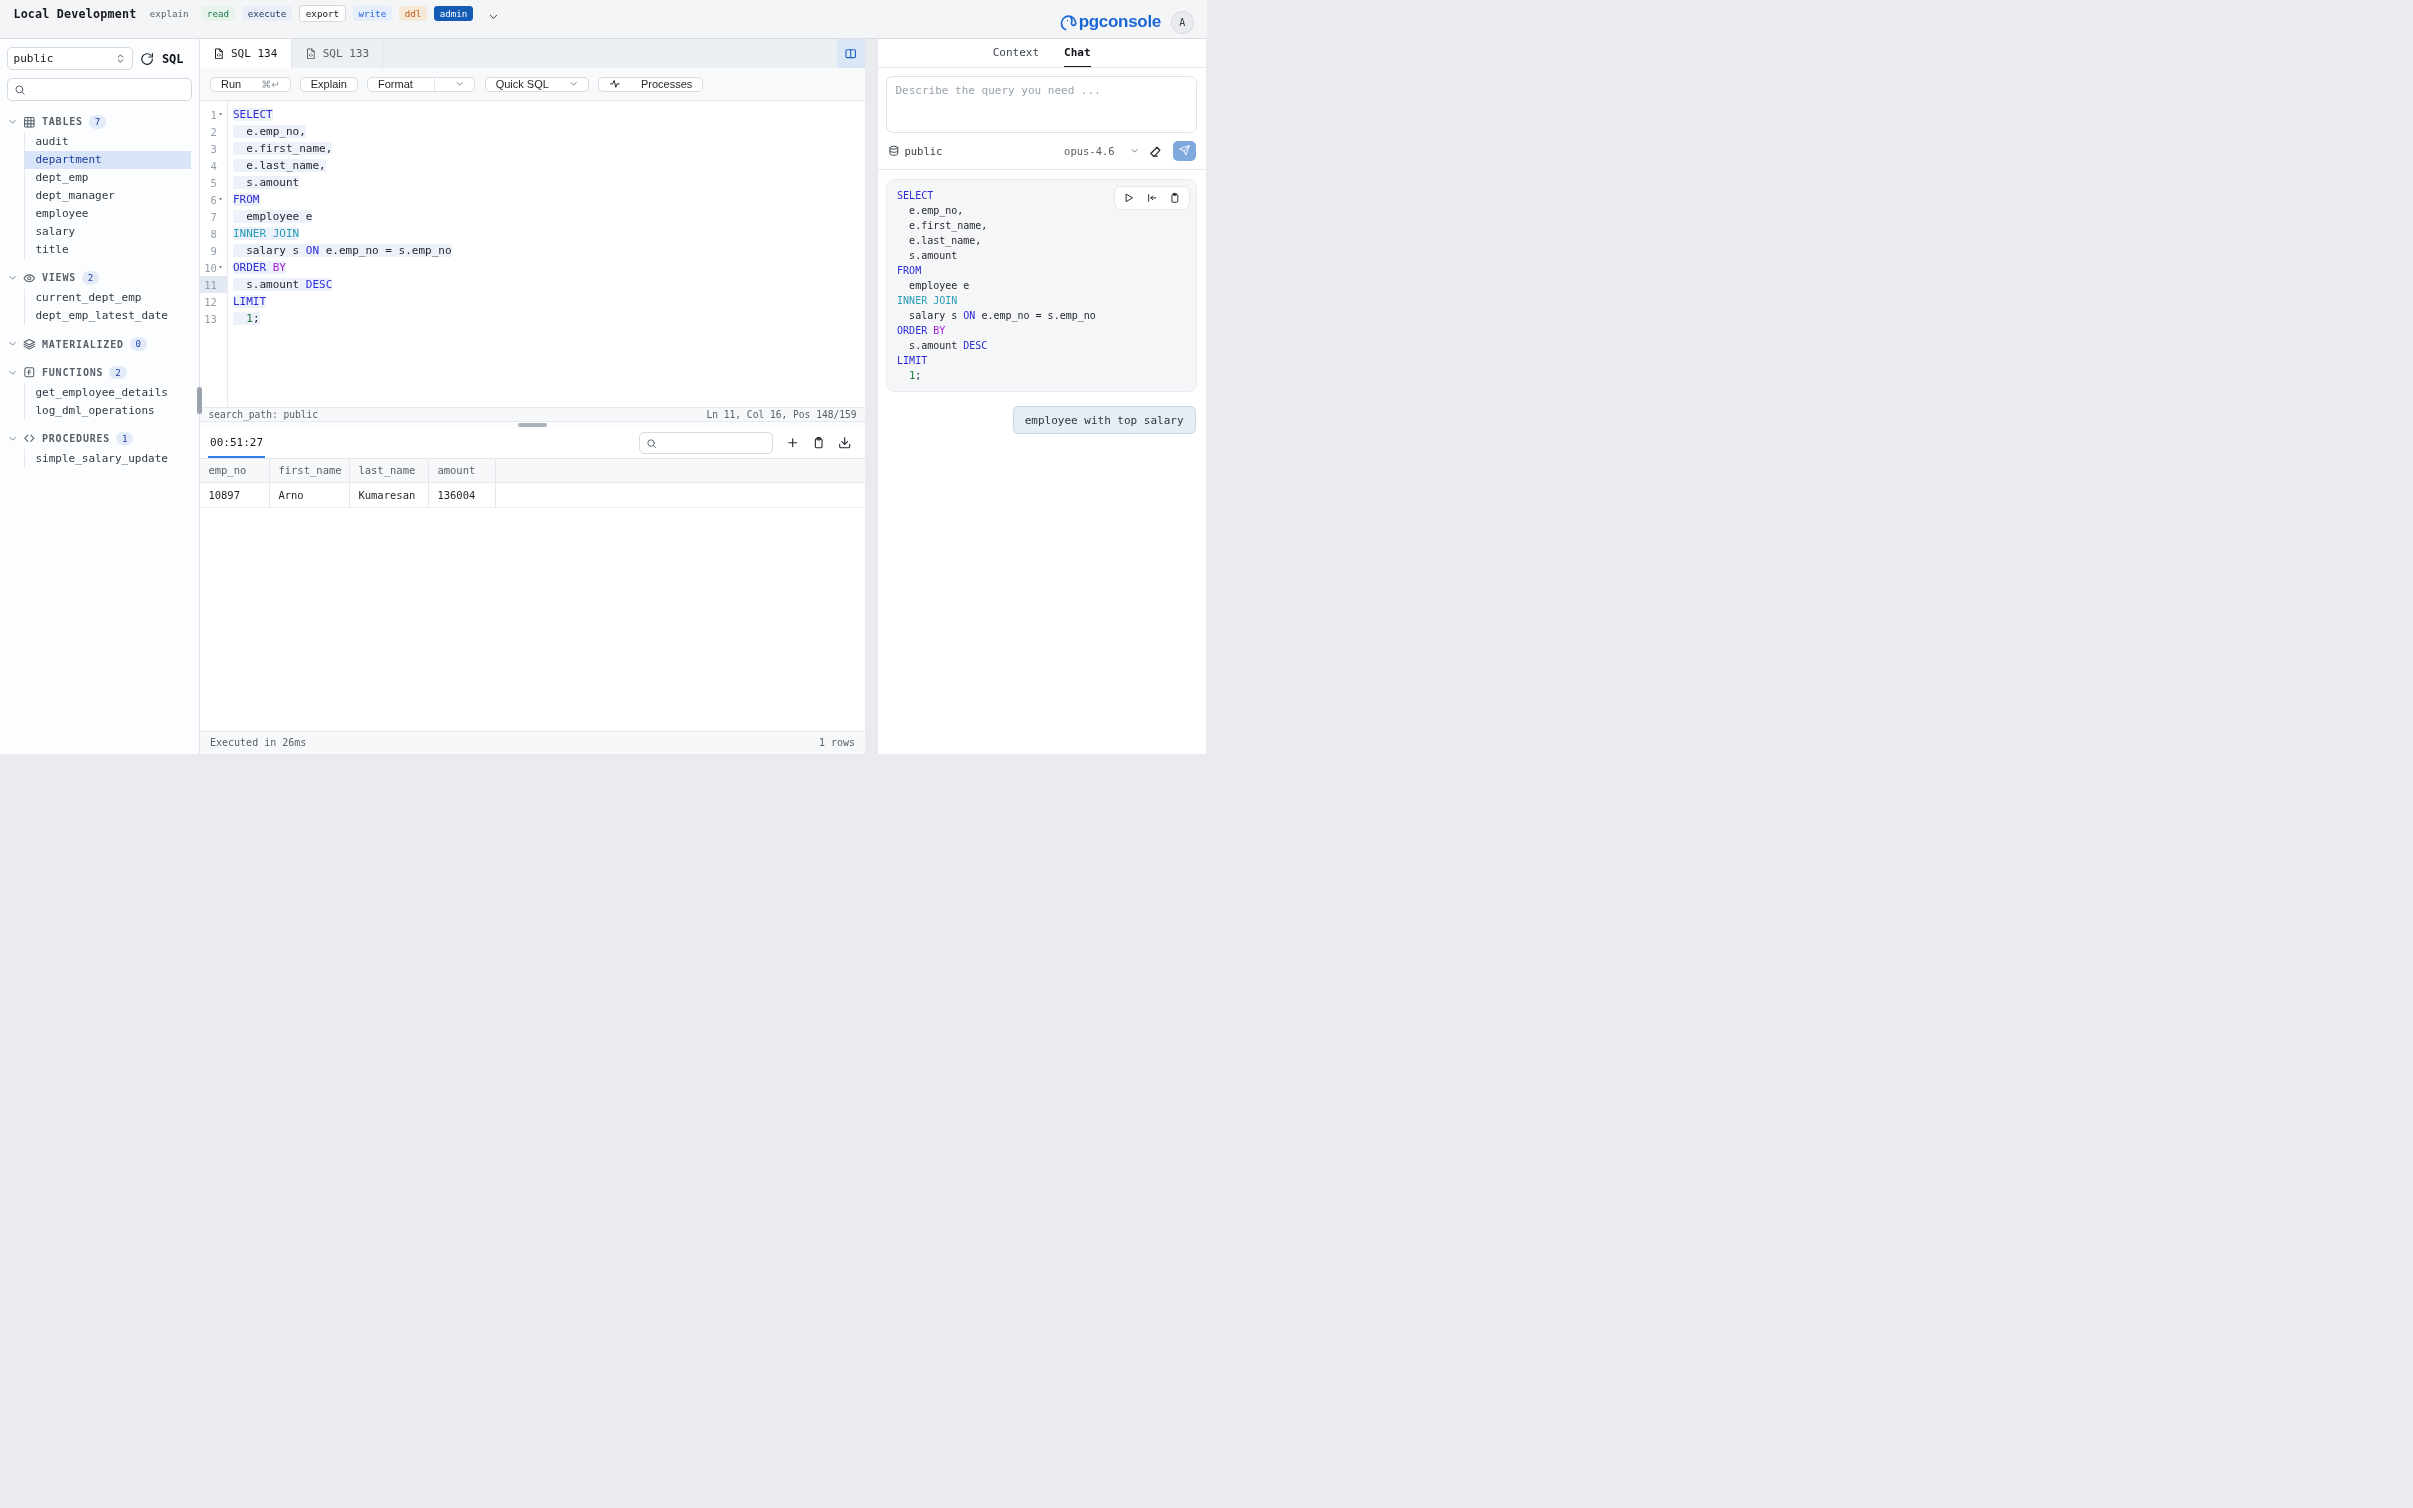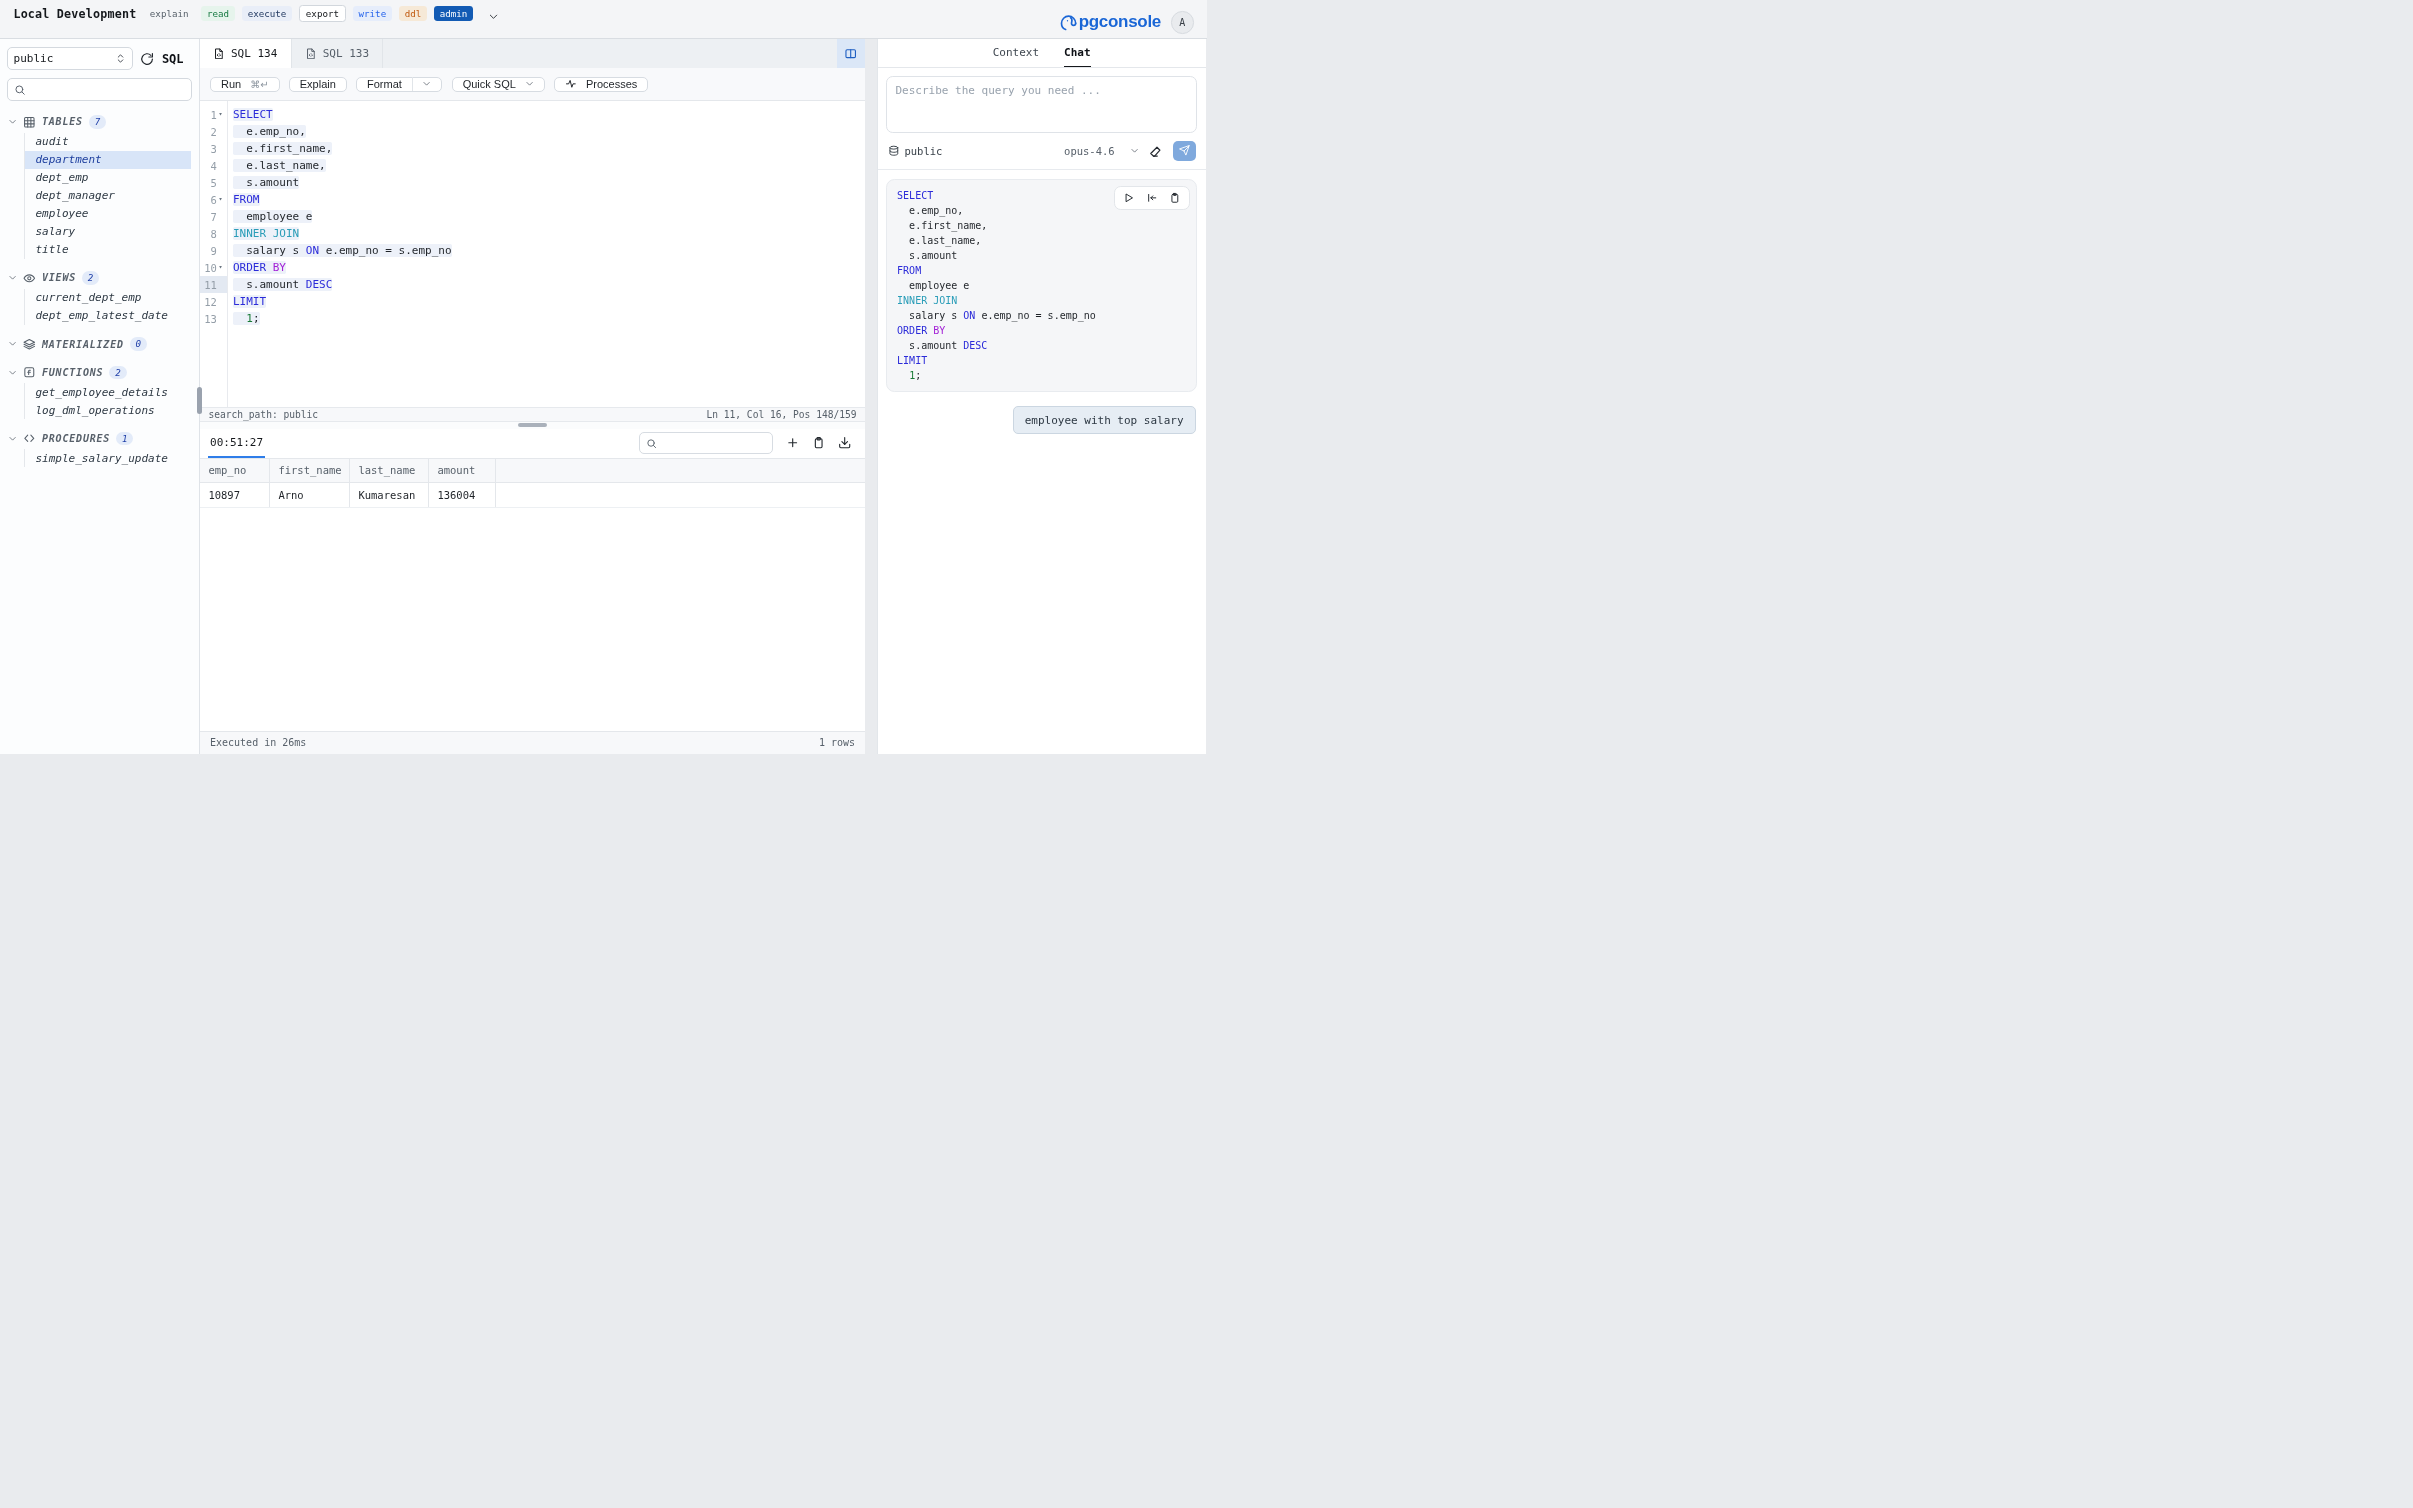--- a/index.html
+++ b/index.html
@@ -78,7 +78,7 @@
   .toolbar { height:33px; flex:none; background:#f8f9fb; border-bottom:0.8px solid #e4e7eb;
     display:flex; align-items:center; gap:9.2px; padding:0 10px; }
   .btn { background:#fff; border:0.8px solid #d7dce2; border-radius:5px; height:15px;
-    display:inline-flex; align-items:center; gap:9px; padding:0 10px; color:#1f2328; font-size:11px; cursor:pointer; }
+    display:inline-flex; align-items:center; gap:20px; padding:0 10px; color:#1f2328; font-size:11px; cursor:pointer; }
   .btn .short { color:#8b949e; font-size:10px; }
   .btn .dd { width:9.2px; height:9.2px; color:#57606a; }
   .btn .bsep { width:0.8px; height:13.4px; background:#e1e5e9; margin:0 0.8px; }

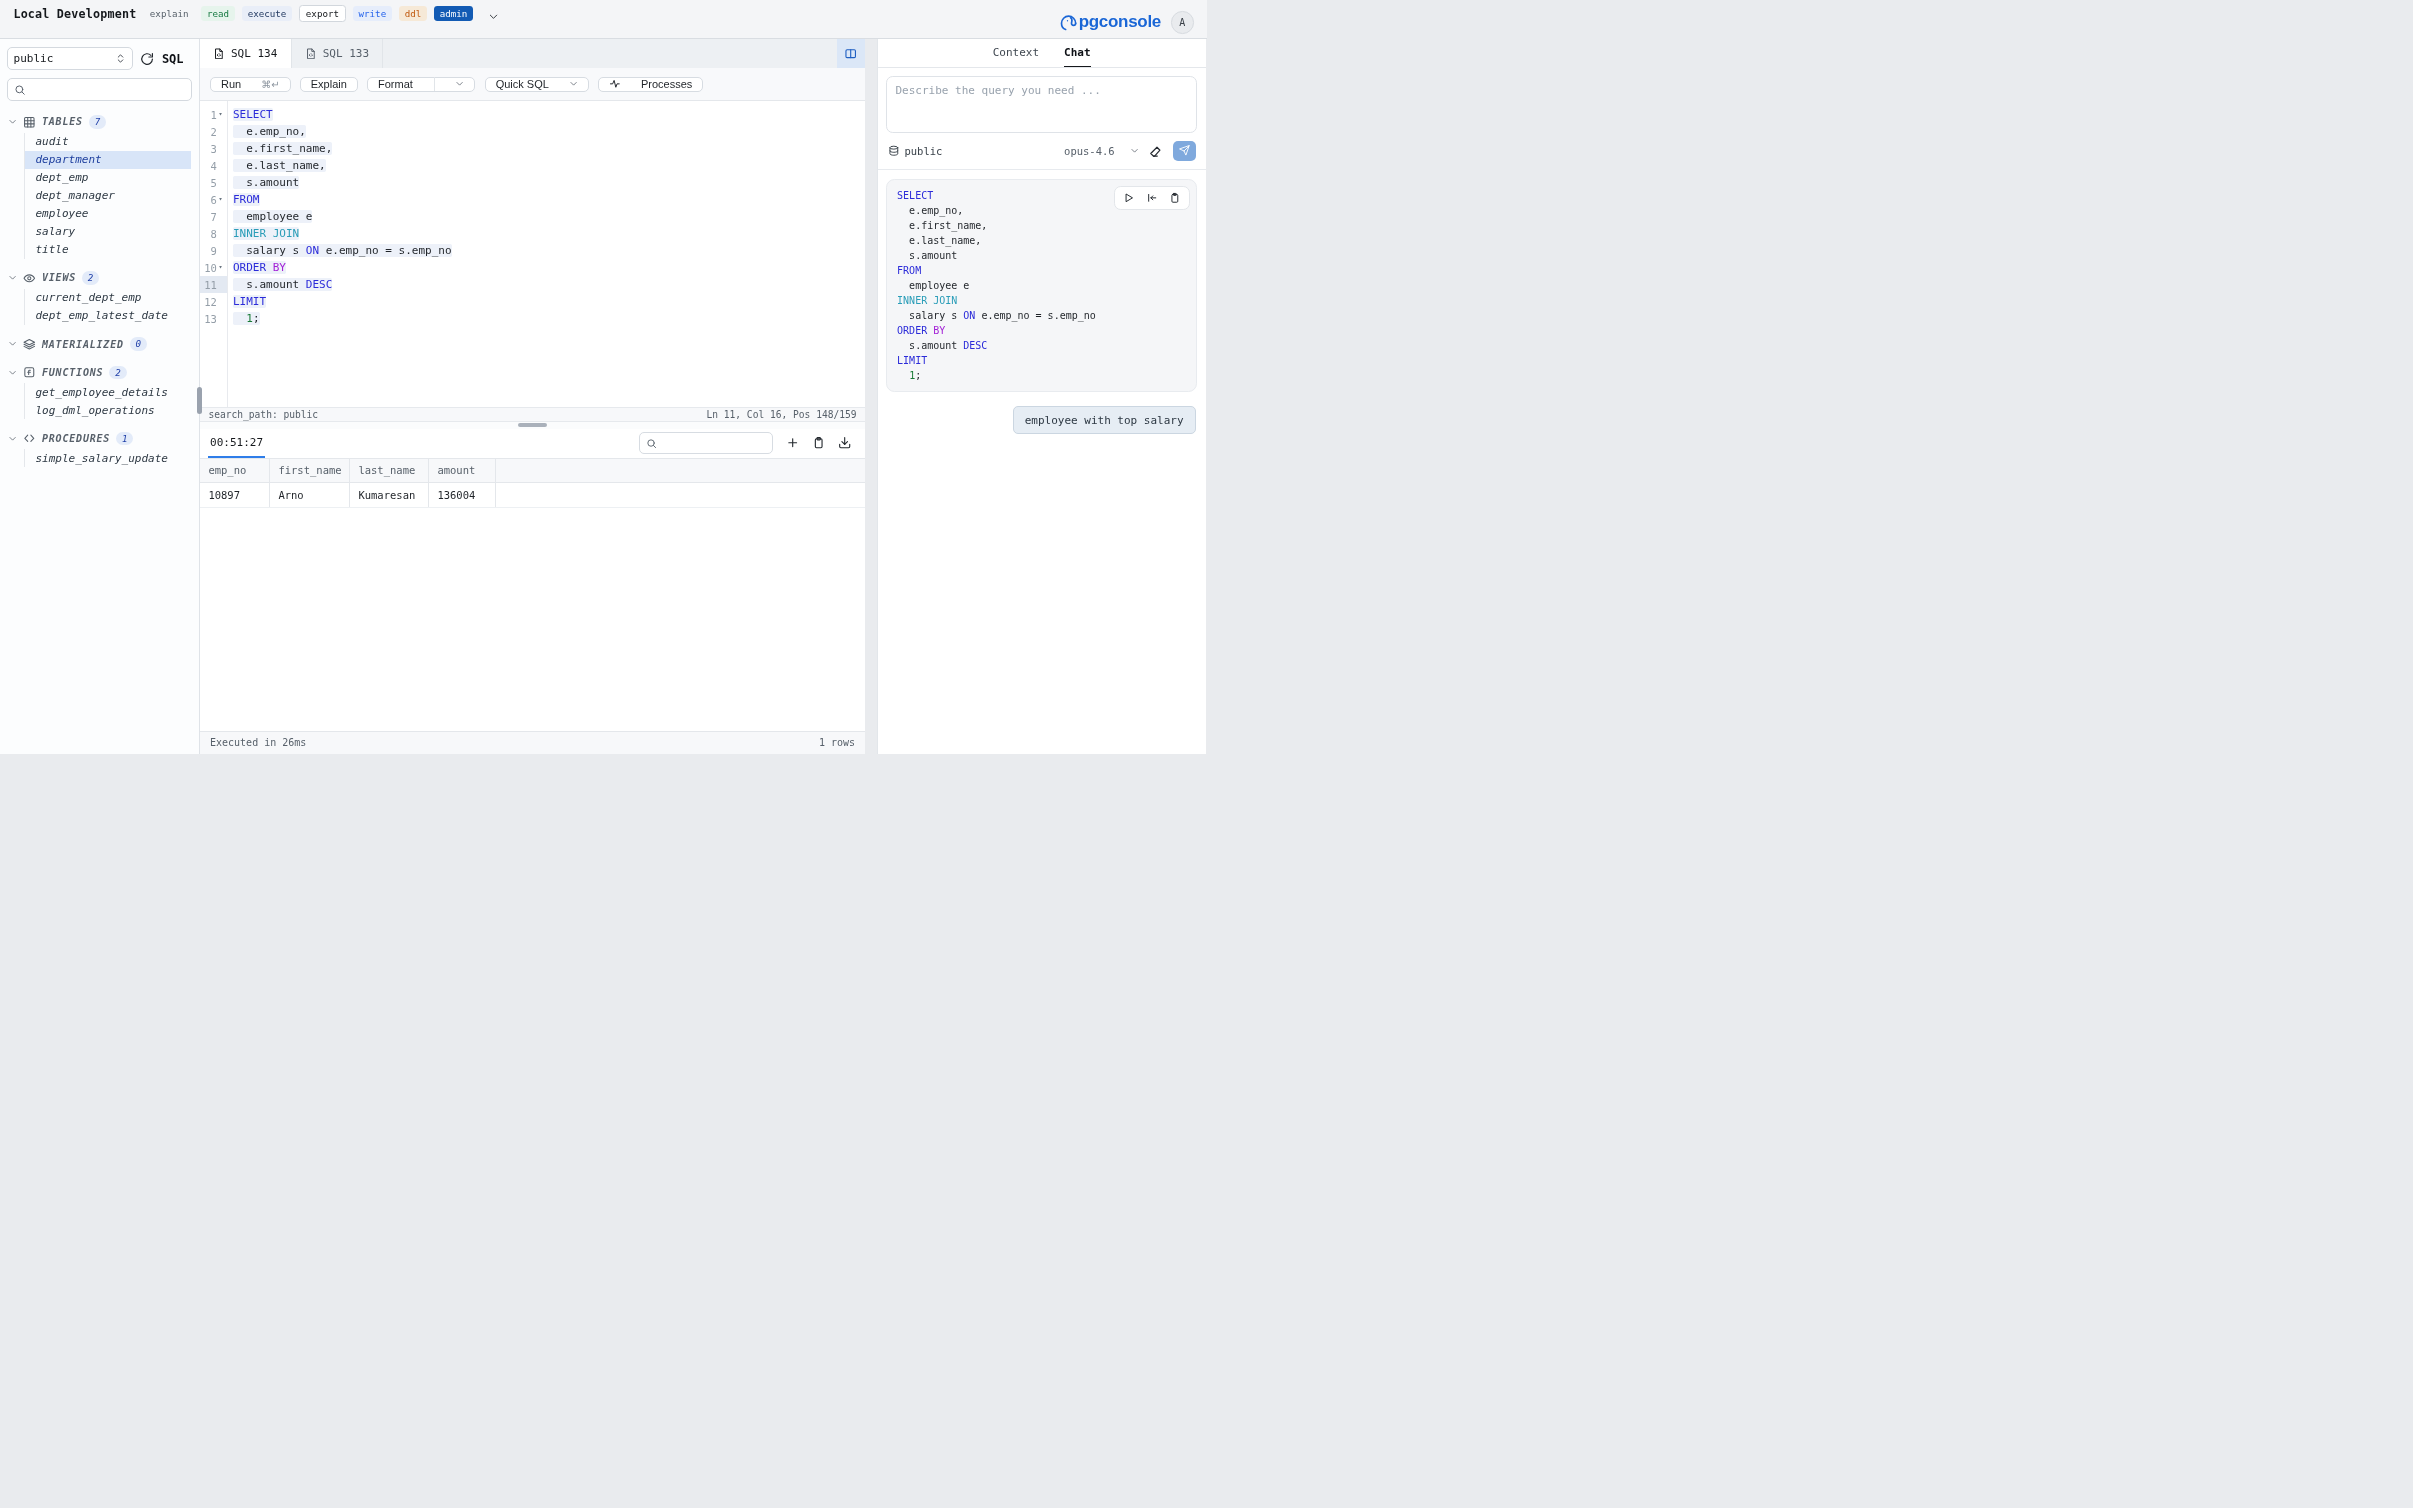--- a/index.html
+++ b/index.html
@@ -53,7 +53,7 @@
     display:flex; align-items:center; gap:5px; padding:0 6.7px; }
   .side-search .ic { width:11.7px; height:11.7px; color:#57606a; }
   .side-search input { border:none; outline:none; width:100%; font:inherit; color:#1f2328; background:transparent; }
-  .tree { padding-top:6.7px;font-style:italic; }
+  .tree { padding-top:6.7px; }
   .section { margin-bottom:10px; }
   .section-row { display:flex; align-items:center; gap:5.9px; padding:2.5px 8.4px; cursor:pointer; }
   .section-row .chev { width:9.2px; height:9.2px; color:#57606a; }

